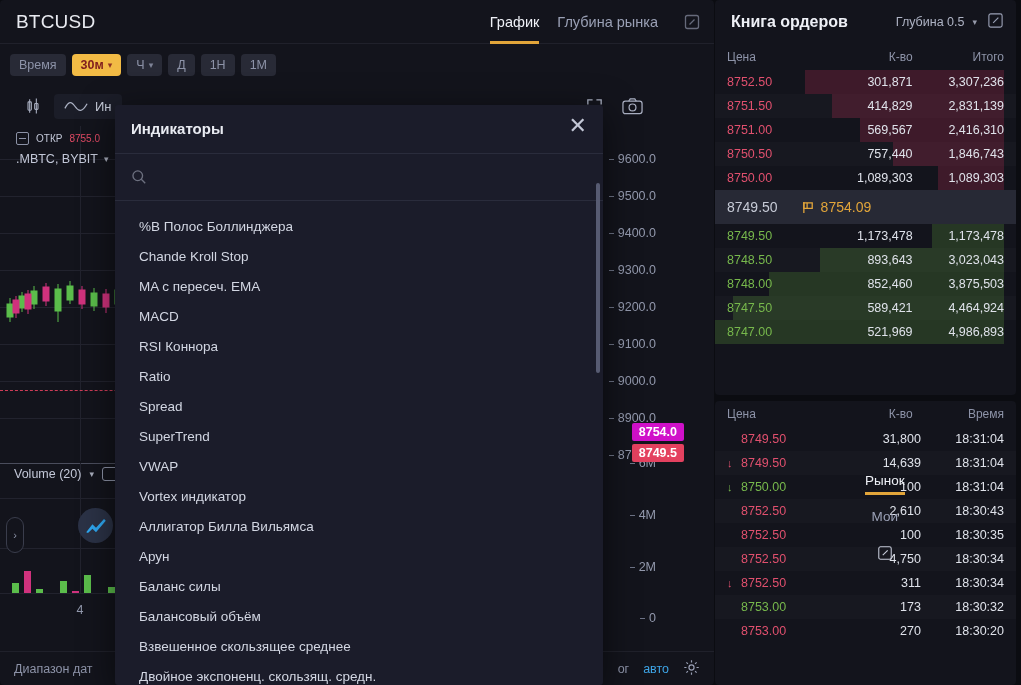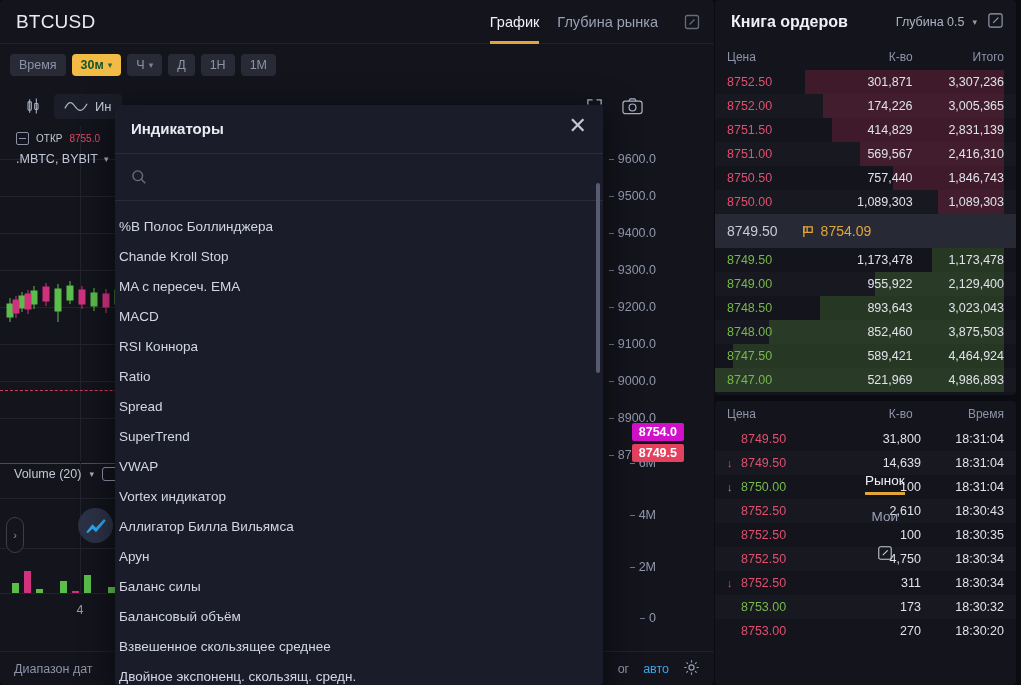--- a/index.html
+++ b/index.html
@@ -44,7 +44,7 @@
     font-size: 12.5px; padding: 5px 9px; display: flex; align-items: center; gap: 4px;
     cursor: pointer; user-select: none; line-height: 1;
   }
-  .ibtn.active { background: #f2bb45; color: #14532d; font-weight: 600; }
+  .ibtn.active { background: #f2bb45; color: #7f1d1d; font-weight: 600; }
   .caret { font-size: 9px; opacity: .85; }
 
   .tool-bar { height: 40px; display:flex; align-items:center; gap:4px; padding-left: 16px; position: relative; }

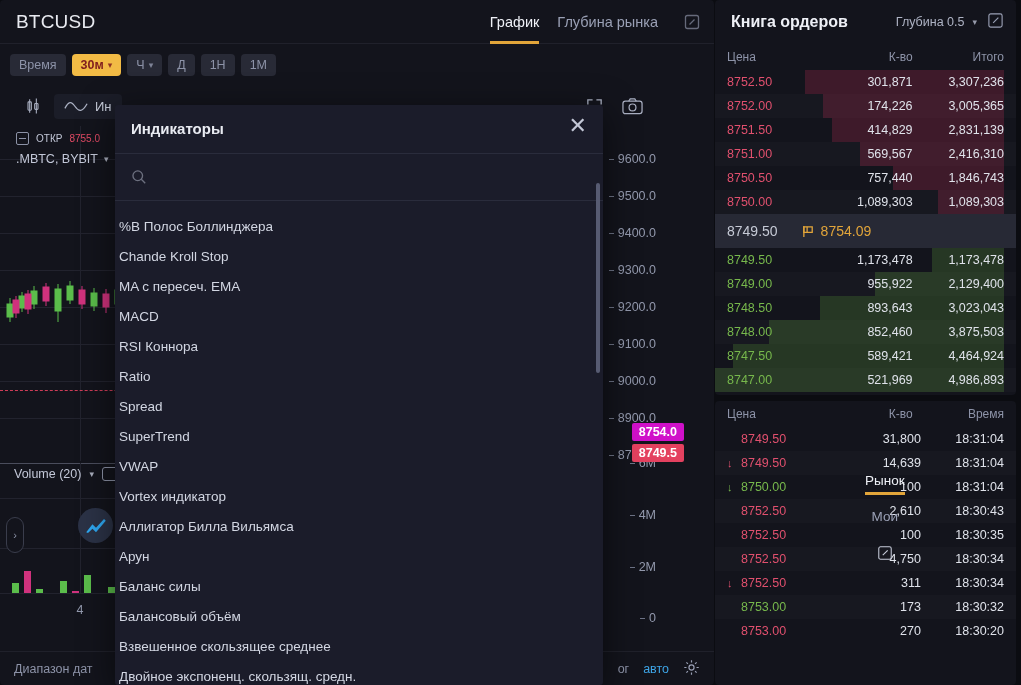--- a/index.html
+++ b/index.html
@@ -595,12 +595,6 @@
             <span class="cell col-total num">3,307,236</span>
           </div>
         <div class="ob-row">
-            <div class="bar" style="right:12px;width:60%;background:rgba(200,46,86,.24)"></div>
-            <span class="cell col-price ask-price">8752.00</span>
-            <span class="cell col-qty num">174,226</span>
-            <span class="cell col-total num">3,005,365</span>
-          </div>
-        <div class="ob-row">
             <div class="bar" style="right:12px;width:57%;background:rgba(200,46,86,.24)"></div>
             <span class="cell col-price ask-price">8751.50</span>
             <span class="cell col-qty num">414,829</span>

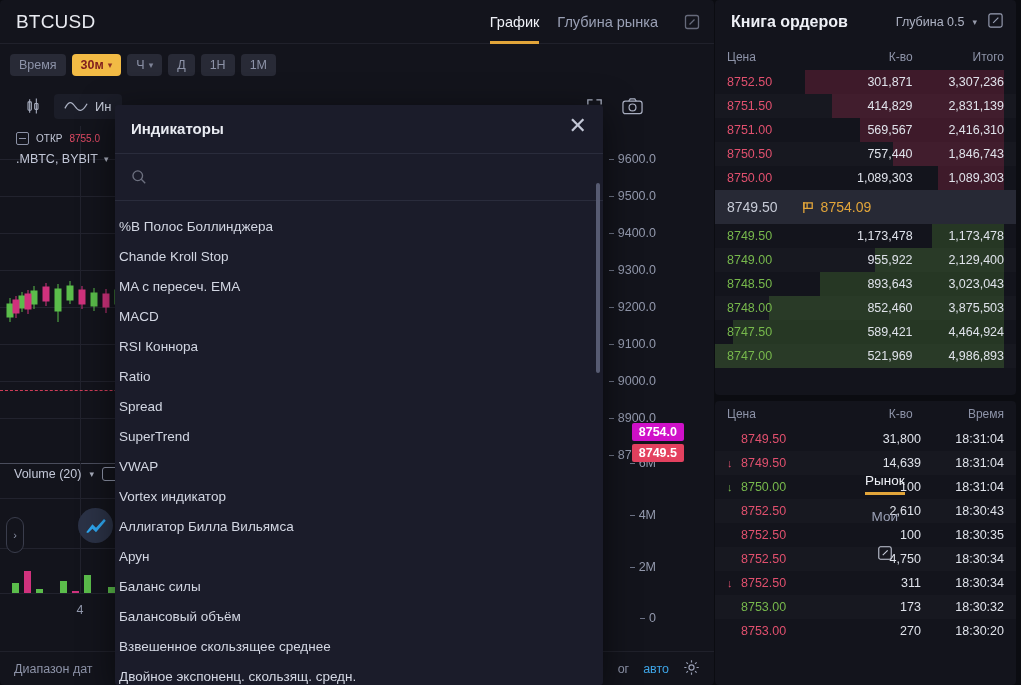--- a/index.html
+++ b/index.html
@@ -132,7 +132,7 @@
   .search-ico { width:16px; height:16px; opacity:.55; flex:none; }
   .dlg-list { flex:1; overflow:hidden; position:relative; padding-top:10px; }
   .ind-item {
-    height:30px; display:flex; align-items:center; padding: 0 4px;
+    height:30px; display:flex; align-items:center; padding: 0 24px;
     color:#d2d6e2; font-size:13.5px; cursor:pointer;
   }
   .dlg-scroll {

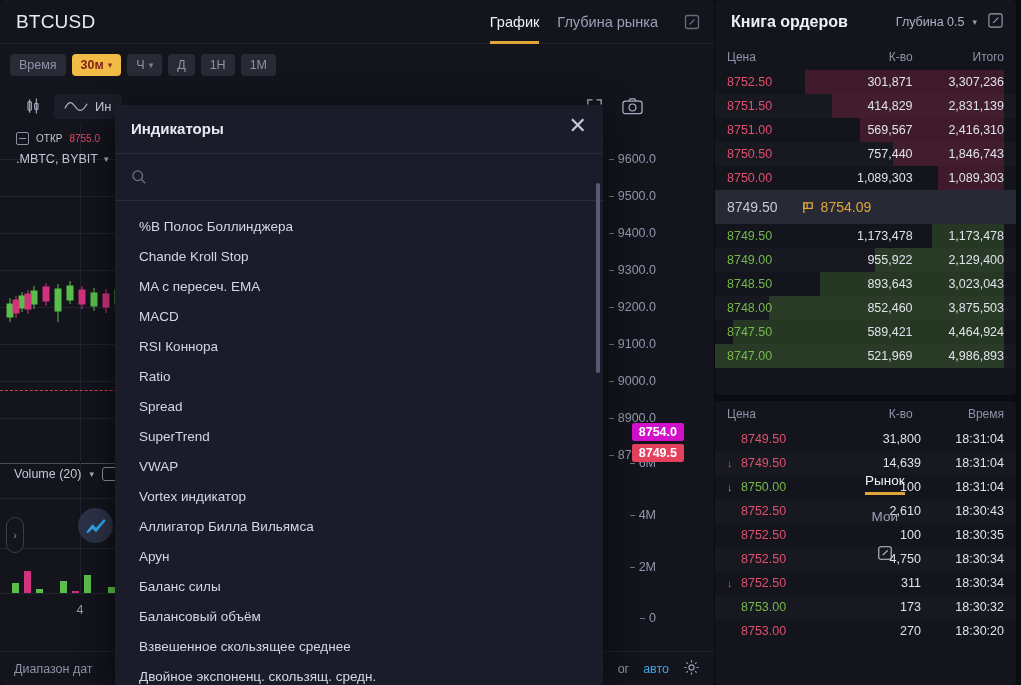--- a/index.html
+++ b/index.html
@@ -640,12 +640,6 @@
             <span class="cell col-total num">1,173,478</span>
           </div>
         <div class="ob-row">
-            <div class="bar" style="right:12px;width:43%;background:rgba(92,160,60,.26)"></div>
-            <span class="cell col-price bid-price">8749.00</span>
-            <span class="cell col-qty num">955,922</span>
-            <span class="cell col-total num">2,129,400</span>
-          </div>
-        <div class="ob-row">
             <div class="bar" style="right:12px;width:61%;background:rgba(92,160,60,.26)"></div>
             <span class="cell col-price bid-price">8748.50</span>
             <span class="cell col-qty num">893,643</span>

